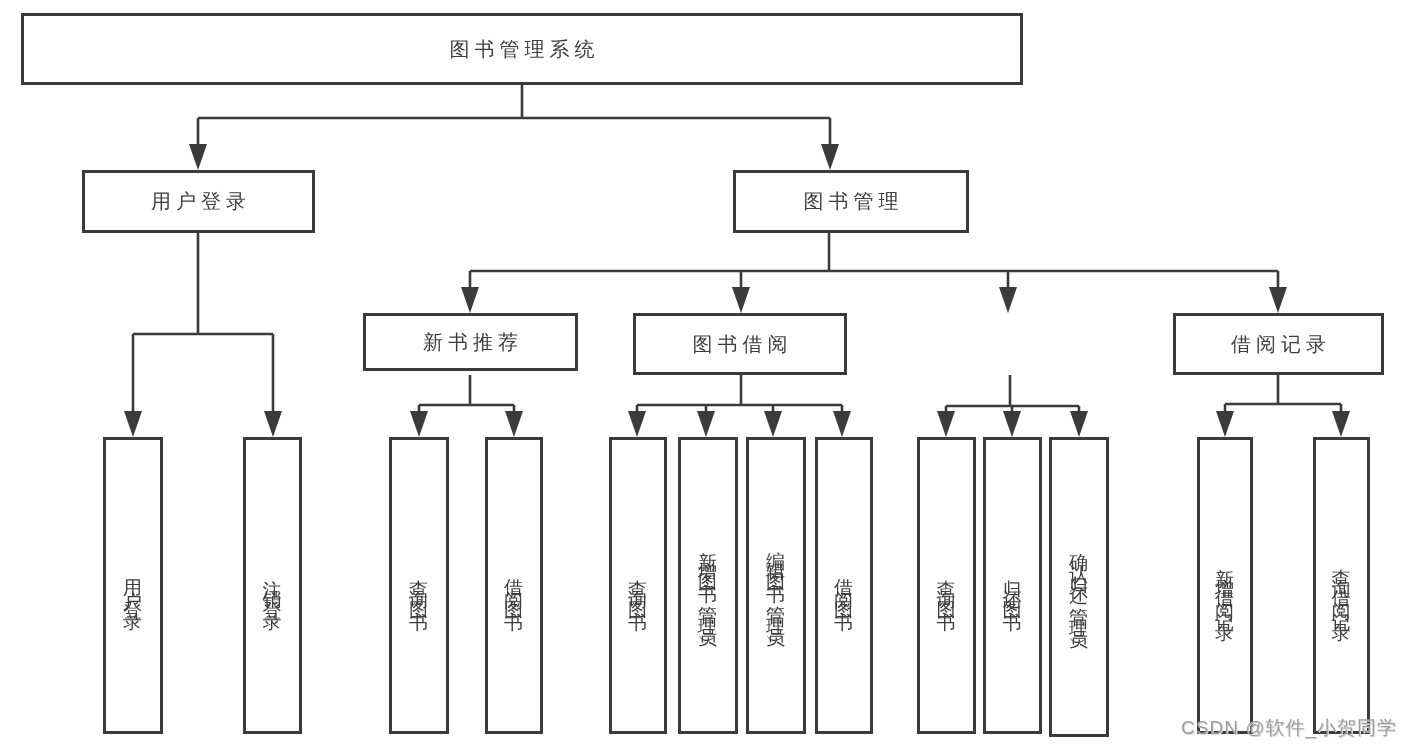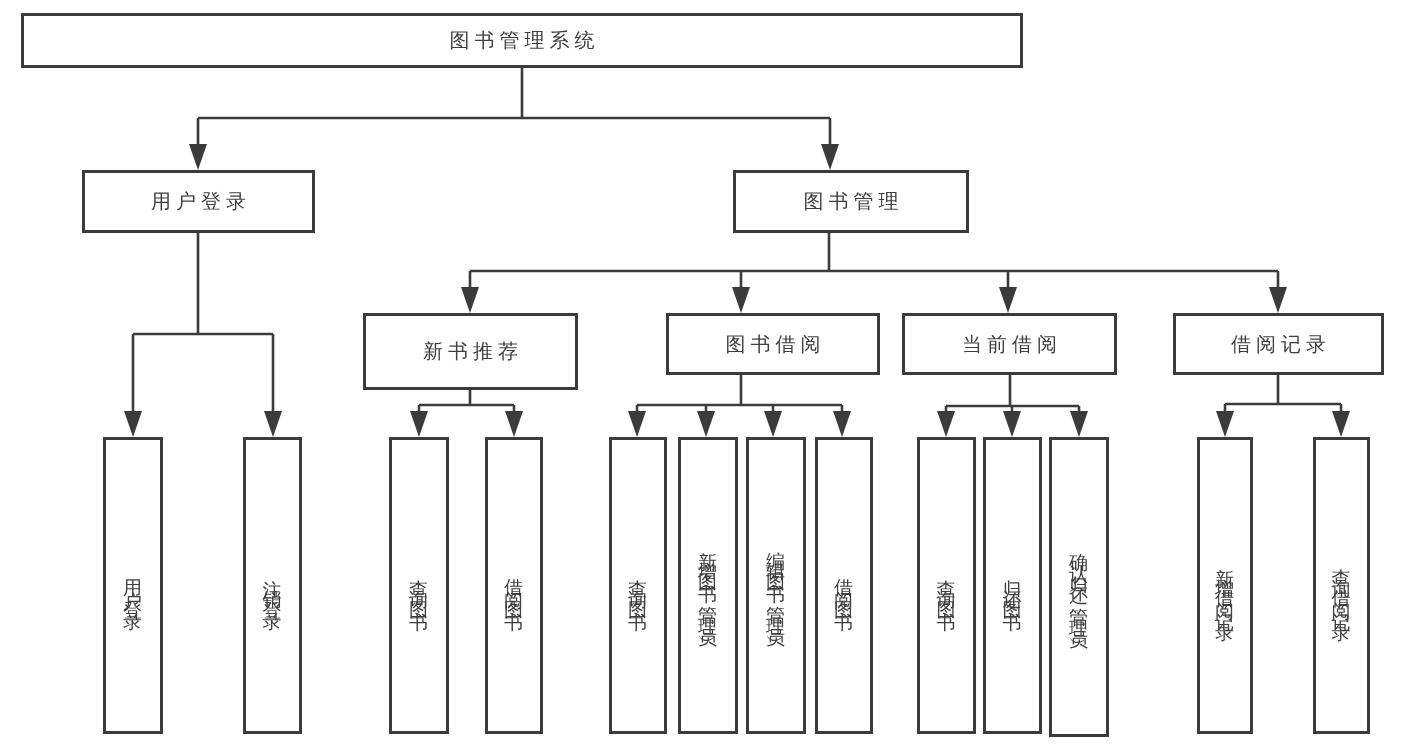--- a/index.html
+++ b/index.html
@@ -108,7 +108,7 @@
     </g>
   </svg>
 
-  <div class="box" style="left:21px; top:13px; width:1002px; height:55px;">
+  <div class="box" style="left:21px; top:13px; width:1002px; height:72px;">
     <span class="h-label">图书管理系统</span>
   </div>
 

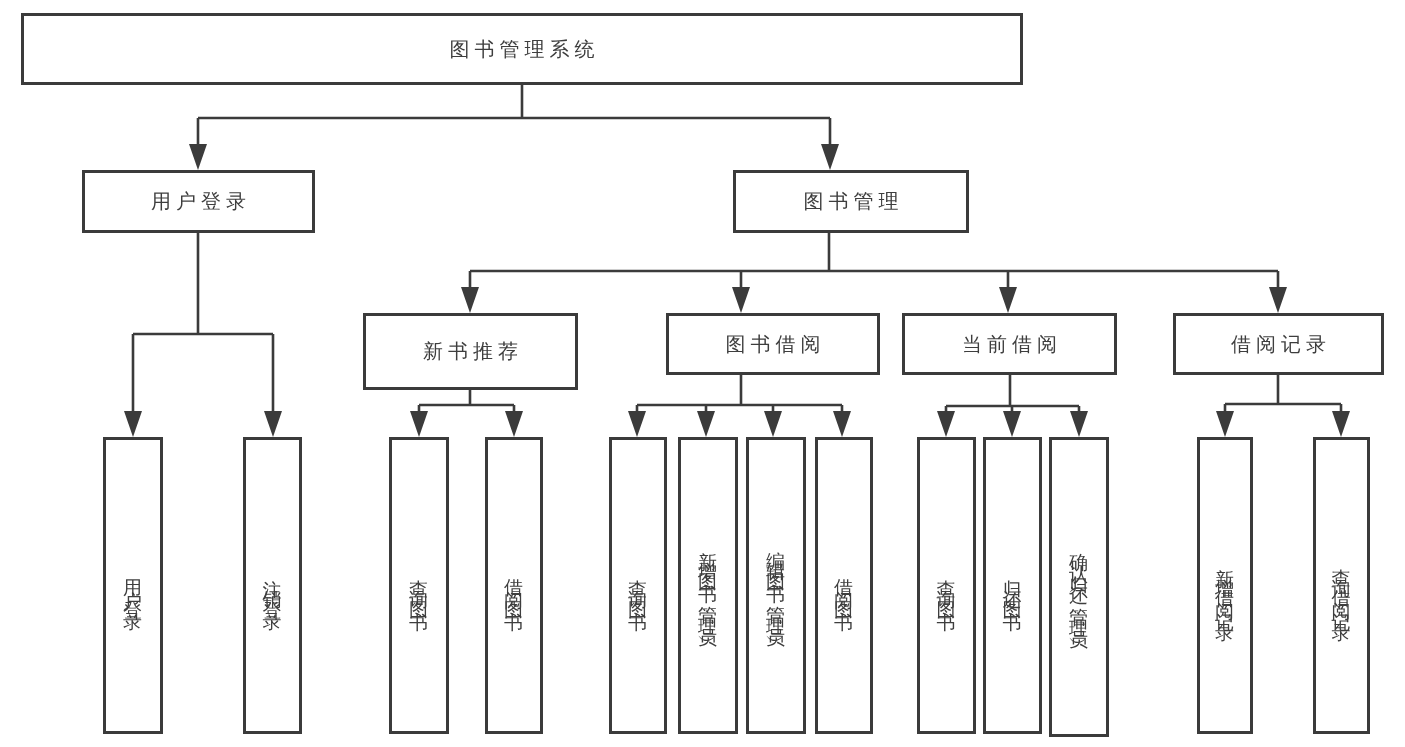--- a/index.html
+++ b/index.html
@@ -119,7 +119,7 @@
     <span class="h-label">图书管理</span>
   </div>
 
-  <div class="box" style="left:363px; top:313px; width:215px; height:77px;">
+  <div class="box" style="left:363px; top:313px; width:215px; height:58px;">
     <span class="h-label">新书推荐</span>
   </div>
   <div class="box" style="left:633px; top:313px; width:214px; height:62px;margin-left:33px;">

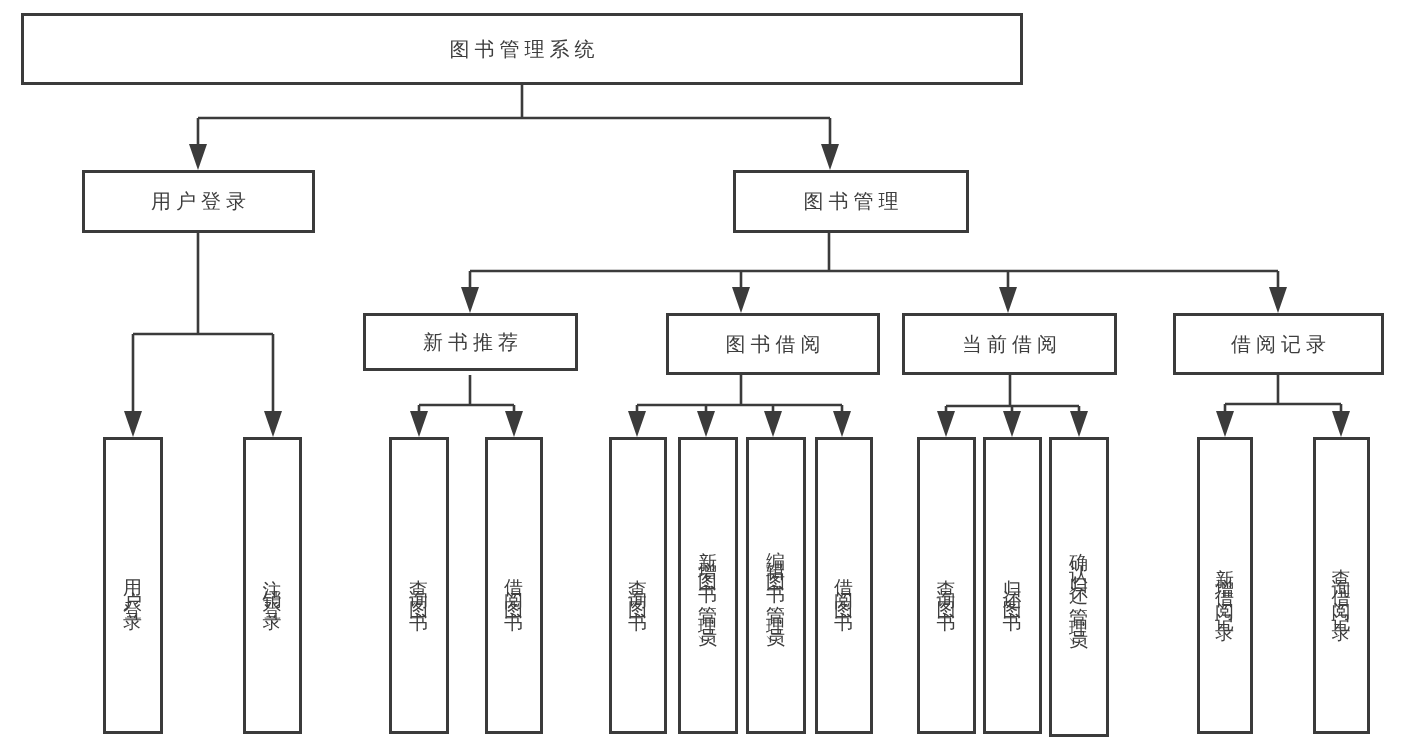--- a/index.html
+++ b/index.html
@@ -122,7 +122,7 @@
   <div class="box" style="left:363px; top:313px; width:215px; height:58px;">
     <span class="h-label">新书推荐</span>
   </div>
-  <div class="box" style="left:633px; top:313px; width:214px; height:62px;margin-left:33px;">
+  <div class="box" style="left:633px; top:313px; width:214px; height:62px;">
     <span class="h-label">图书借阅</span>
   </div>
   <div class="box" style="left:902px; top:313px; width:215px; height:62px;">

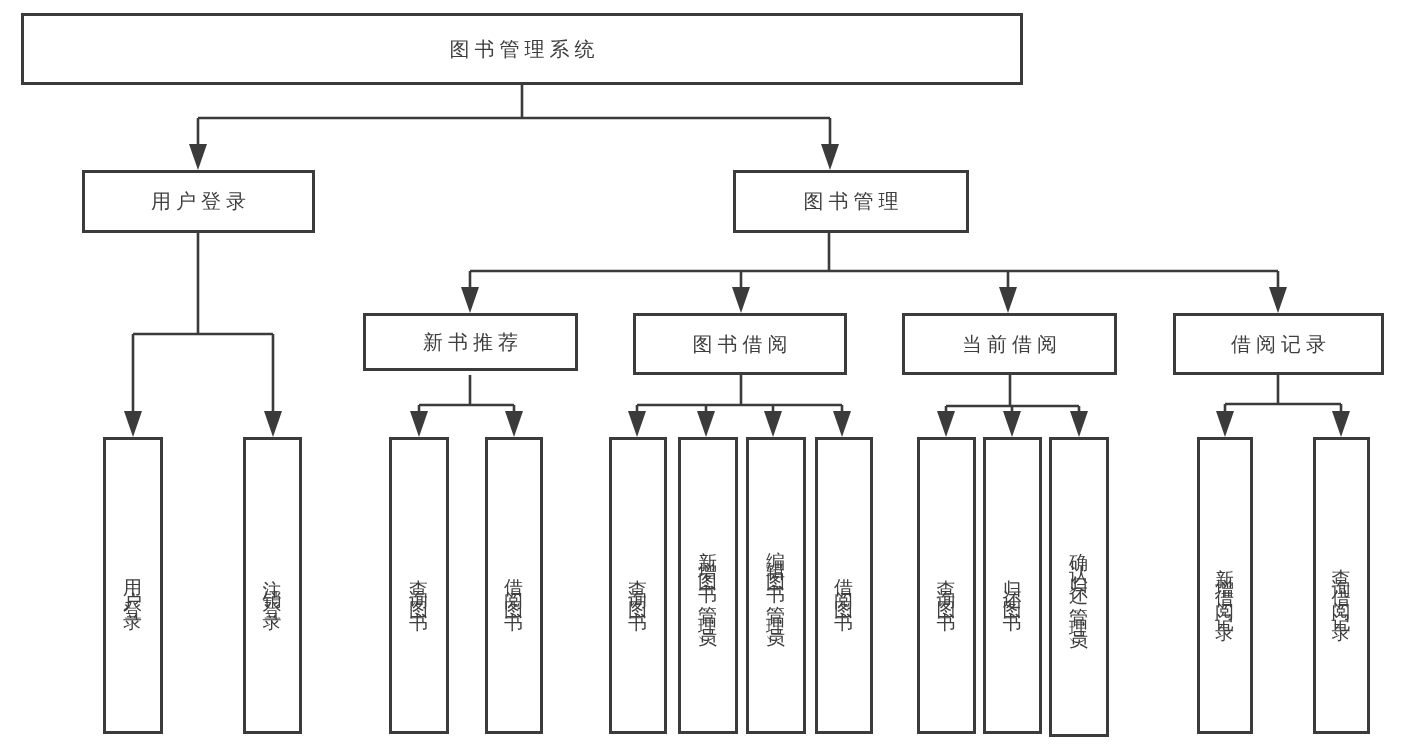--- a/index.html
+++ b/index.html
@@ -125,9 +125,6 @@
   <div class="box" style="left:633px; top:313px; width:214px; height:62px;">
     <span class="h-label">图书借阅</span>
   </div>
-  <div class="box" style="left:902px; top:313px; width:215px; height:62px;">
-    <span class="h-label">当前借阅</span>
-  </div>
   <div class="box" style="left:1173px; top:313px; width:211px; height:62px;text-align:right;">
     <span class="h-label">借阅记录</span>
   </div>

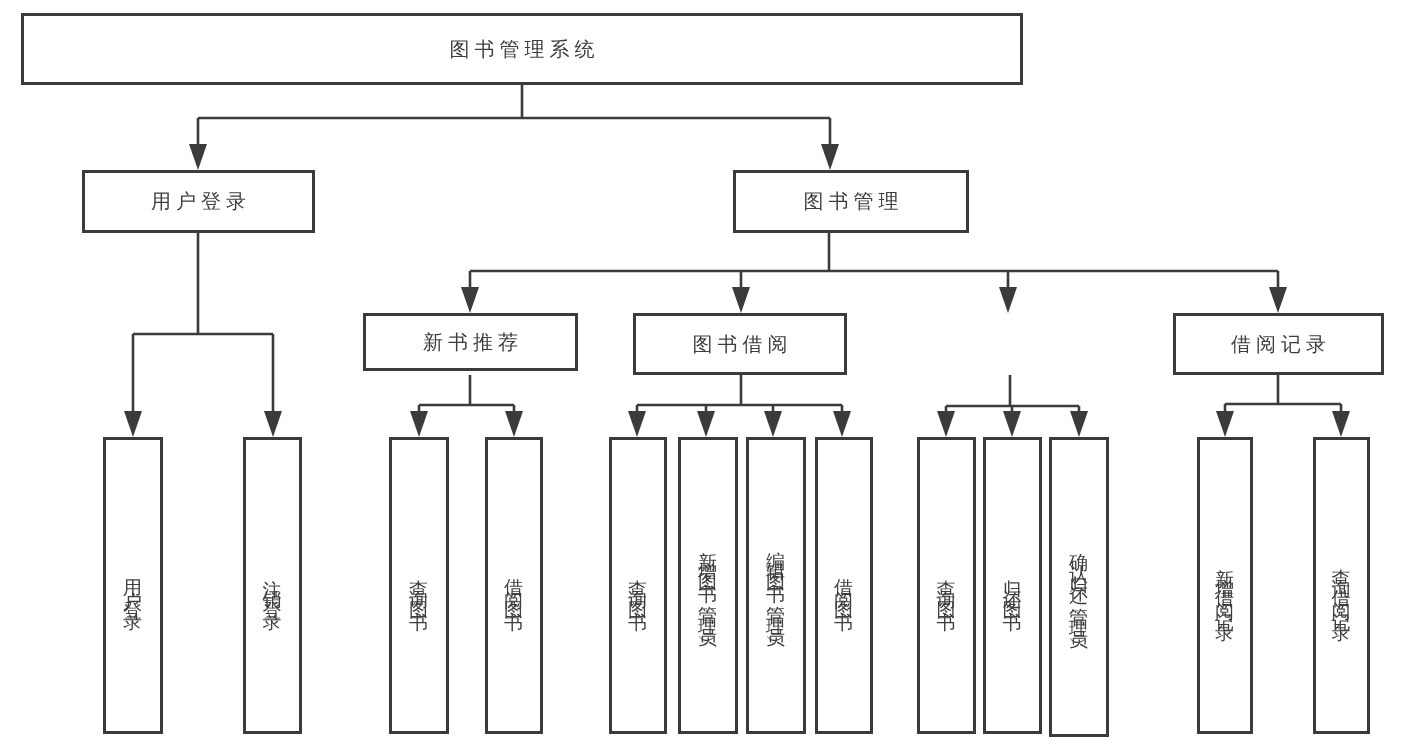--- a/index.html
+++ b/index.html
@@ -173,6 +173,7 @@
     <span>查询借阅记录</span>
   </div>
 
+  <div class="watermark">CSDN @软件_小贺同学</div>
 
 </div>
 

